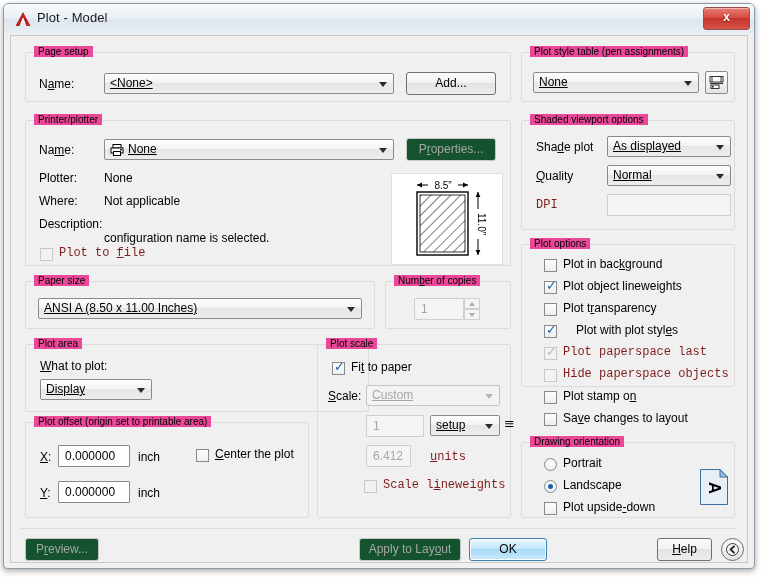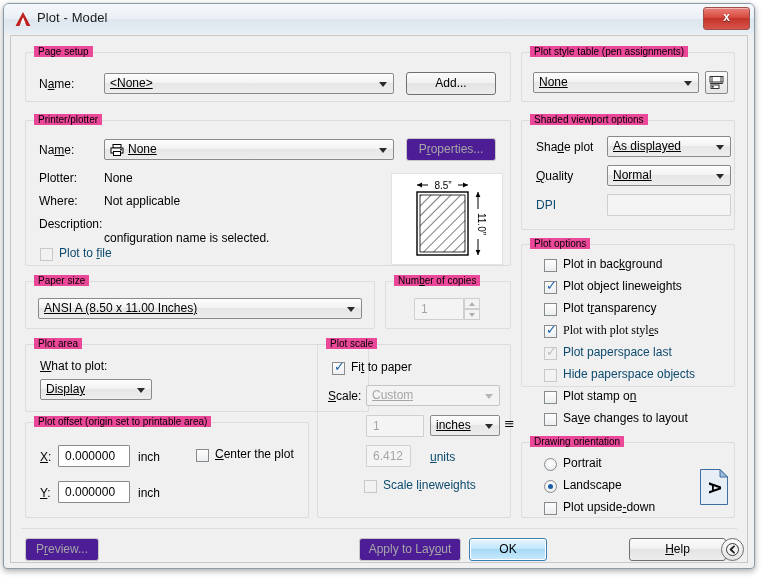--- a/index.html
+++ b/index.html
@@ -166,7 +166,7 @@
   }
   .btn.dis {
     border-color: #c6c6c6;
-    background: #4c1d95;
+    background: #14532d;
     color: #a6a6a6;
   }
   .btn.primary {

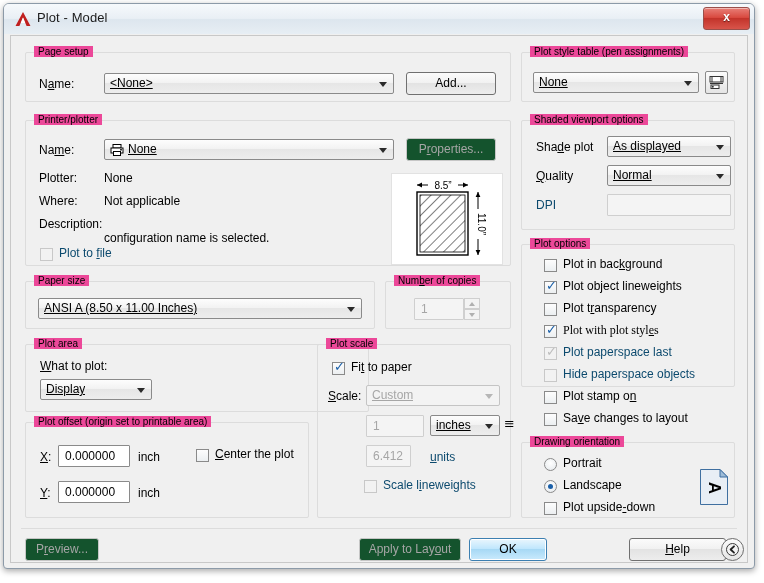--- a/index.html
+++ b/index.html
@@ -95,7 +95,7 @@
     color: #000;
     white-space: nowrap;
   }
-  .lbl.dis { color: #0c4a6e; }
+  .lbl.dis { color: #7f1d1d; font-family: Liberation Mono, monospace; }
 
   
   .combo {

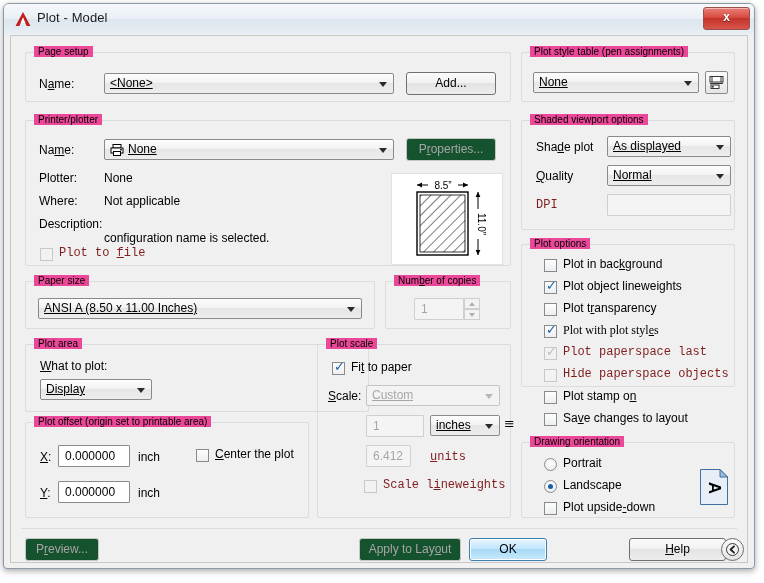--- a/index.html
+++ b/index.html
@@ -503,7 +503,7 @@
       <div class="cb" style="left:22px; top:80px;">
         <span class="tick">✓</span>
       </div>
-      <span class="lbl" style="left:41px; top:78px;font-family:Liberation Serif, serif;">Plot with plot styl<span class="uline">e</span>s</span>
+      <span class="lbl" style="left:54px; top:78px;">Plot with plot styl<span class="uline">e</span>s</span>
 
       <div class="cb dis" style="left:22px; top:102px;">
         <span class="tick">✓</span>

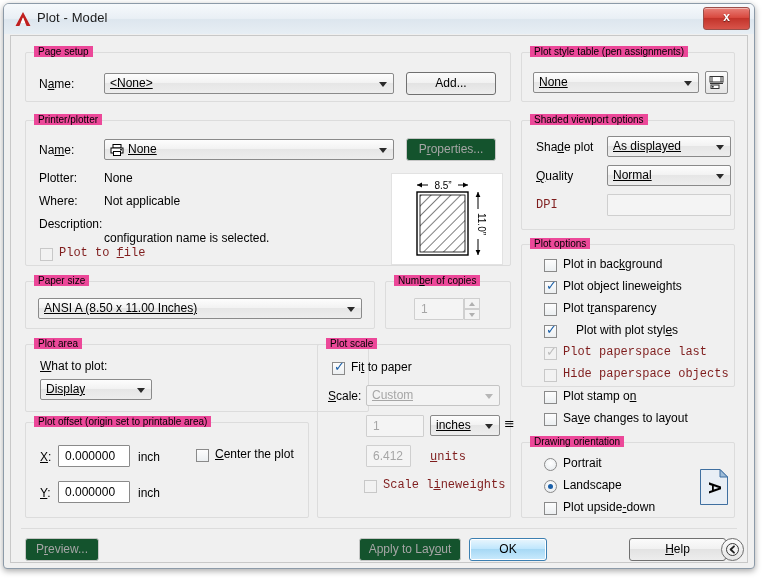--- a/index.html
+++ b/index.html
@@ -431,7 +431,7 @@
         <span class="itext">1</span>
       </div>
       <div class="combo" style="left:112px; top:70px; width:70px;">
-        <span class="ctext">inches</span>
+        <span class="ctext">setup</span>
         <span class="arrow"></span>
       </div>
       <span class="lbl" style="left:186px; top:71px; font-family:'DejaVu Sans', sans-serif; font-size:13px;">≡</span>

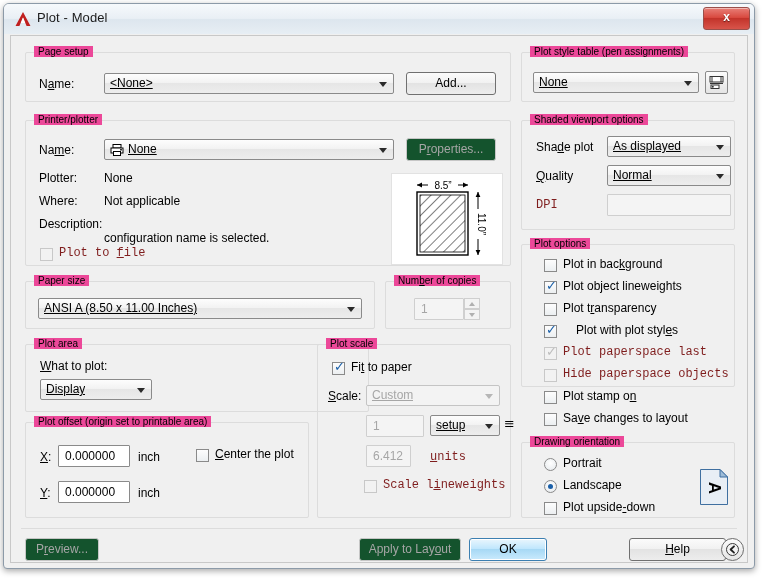--- a/index.html
+++ b/index.html
@@ -558,7 +558,7 @@
     </div>
 
 
-    <div class="btn" style="left:618px; top:502px; width:97px;">
+    <div class="btn" style="left:646px; top:502px; width:55px;">
       <span><span class="uline">H</span>elp</span>
     </div>
 

